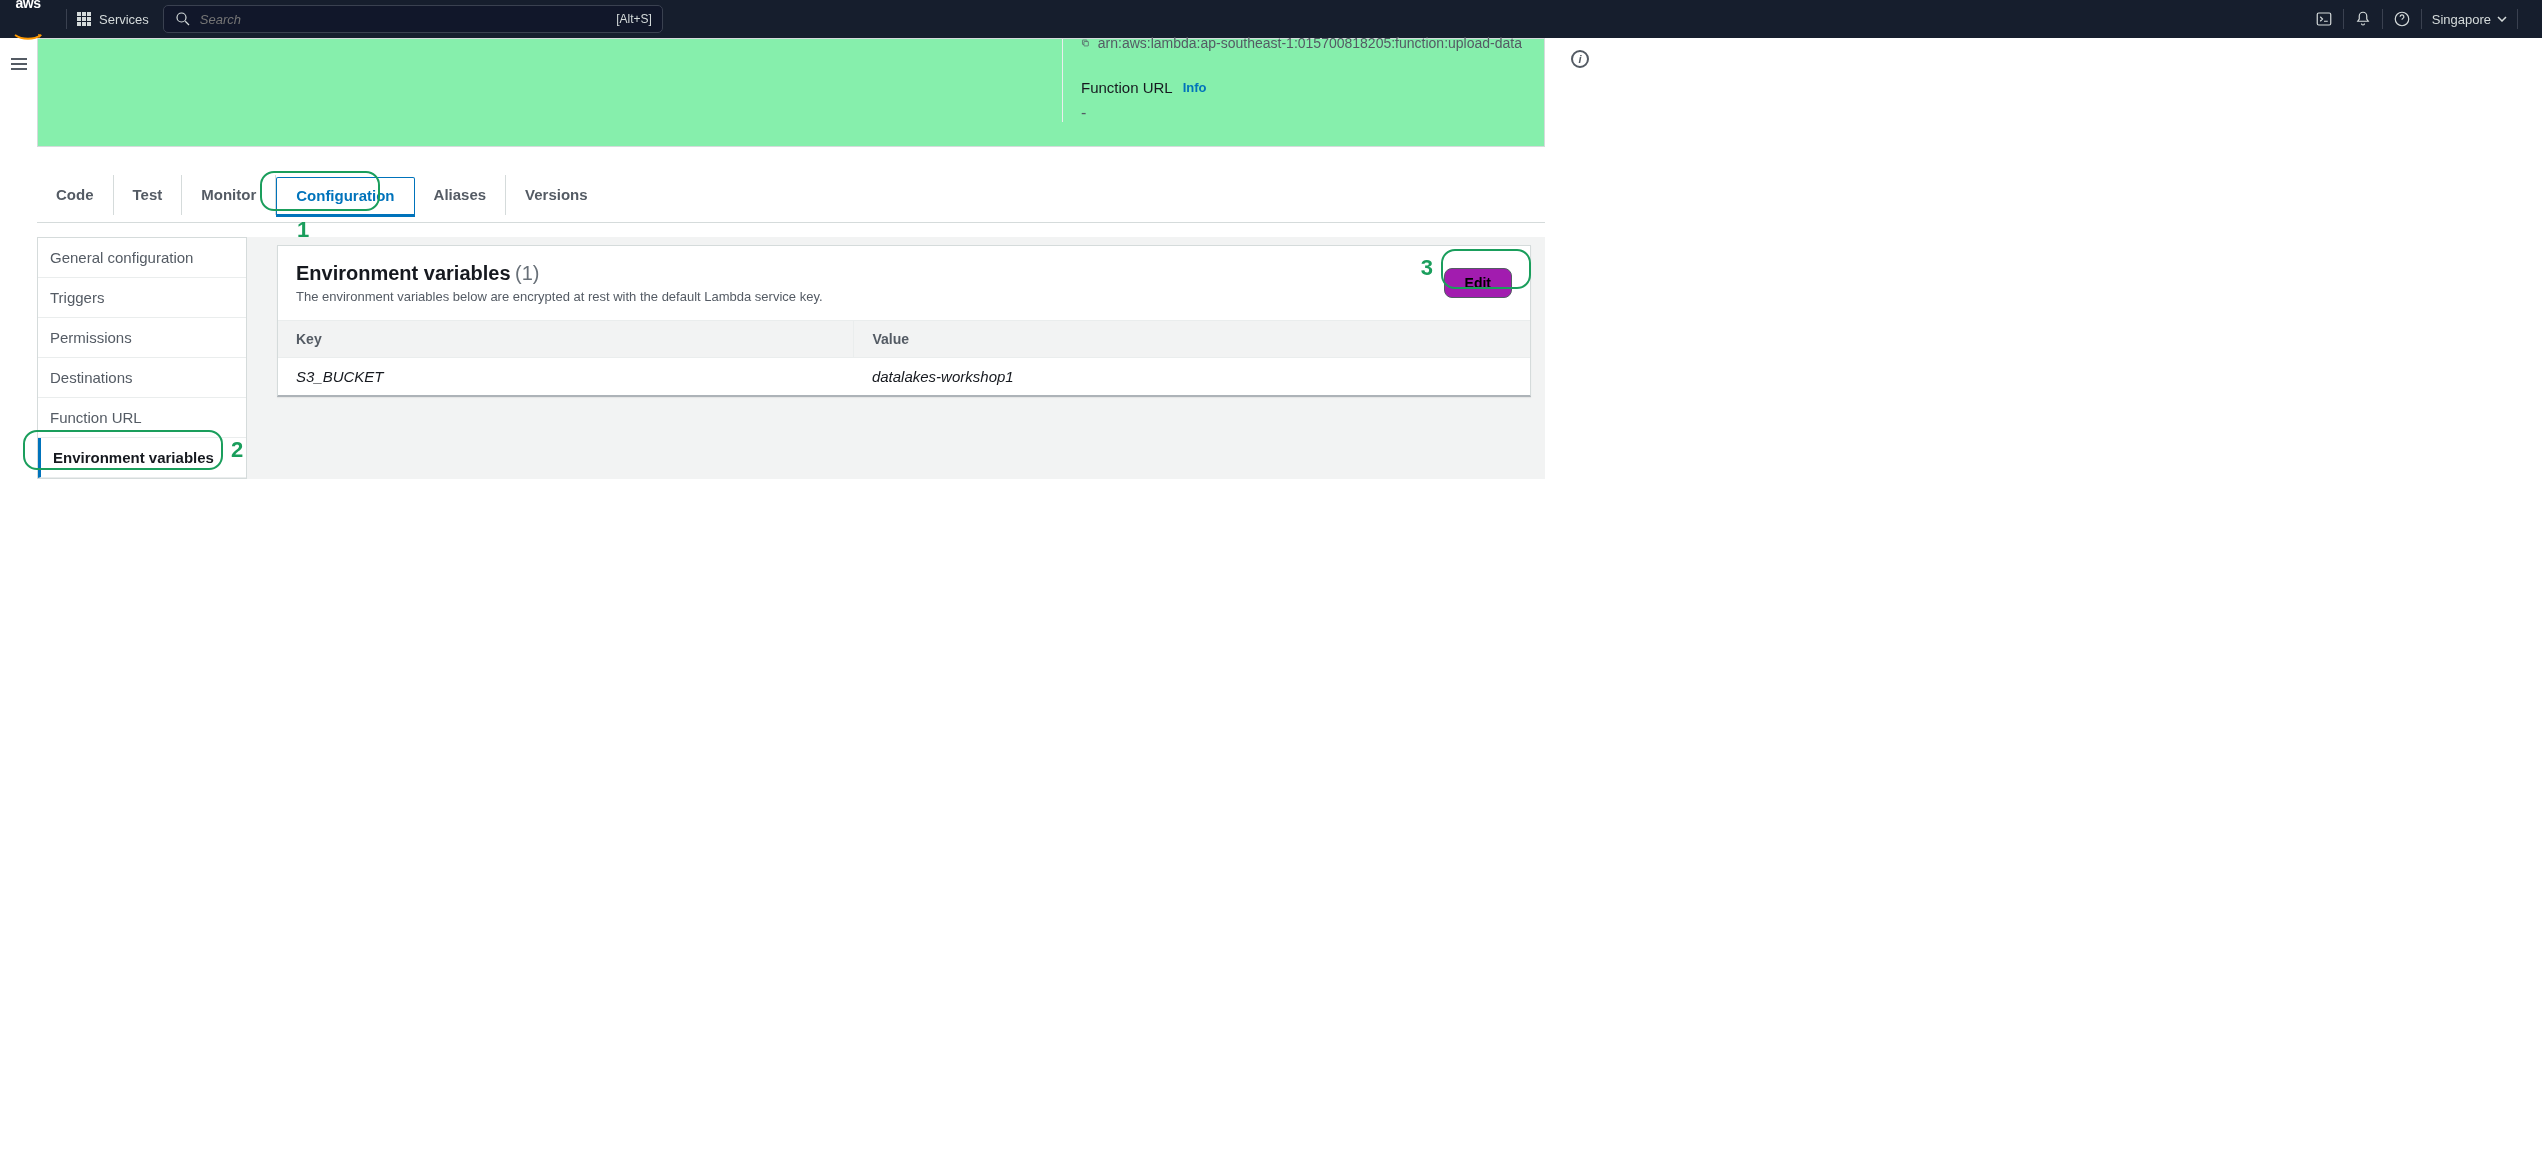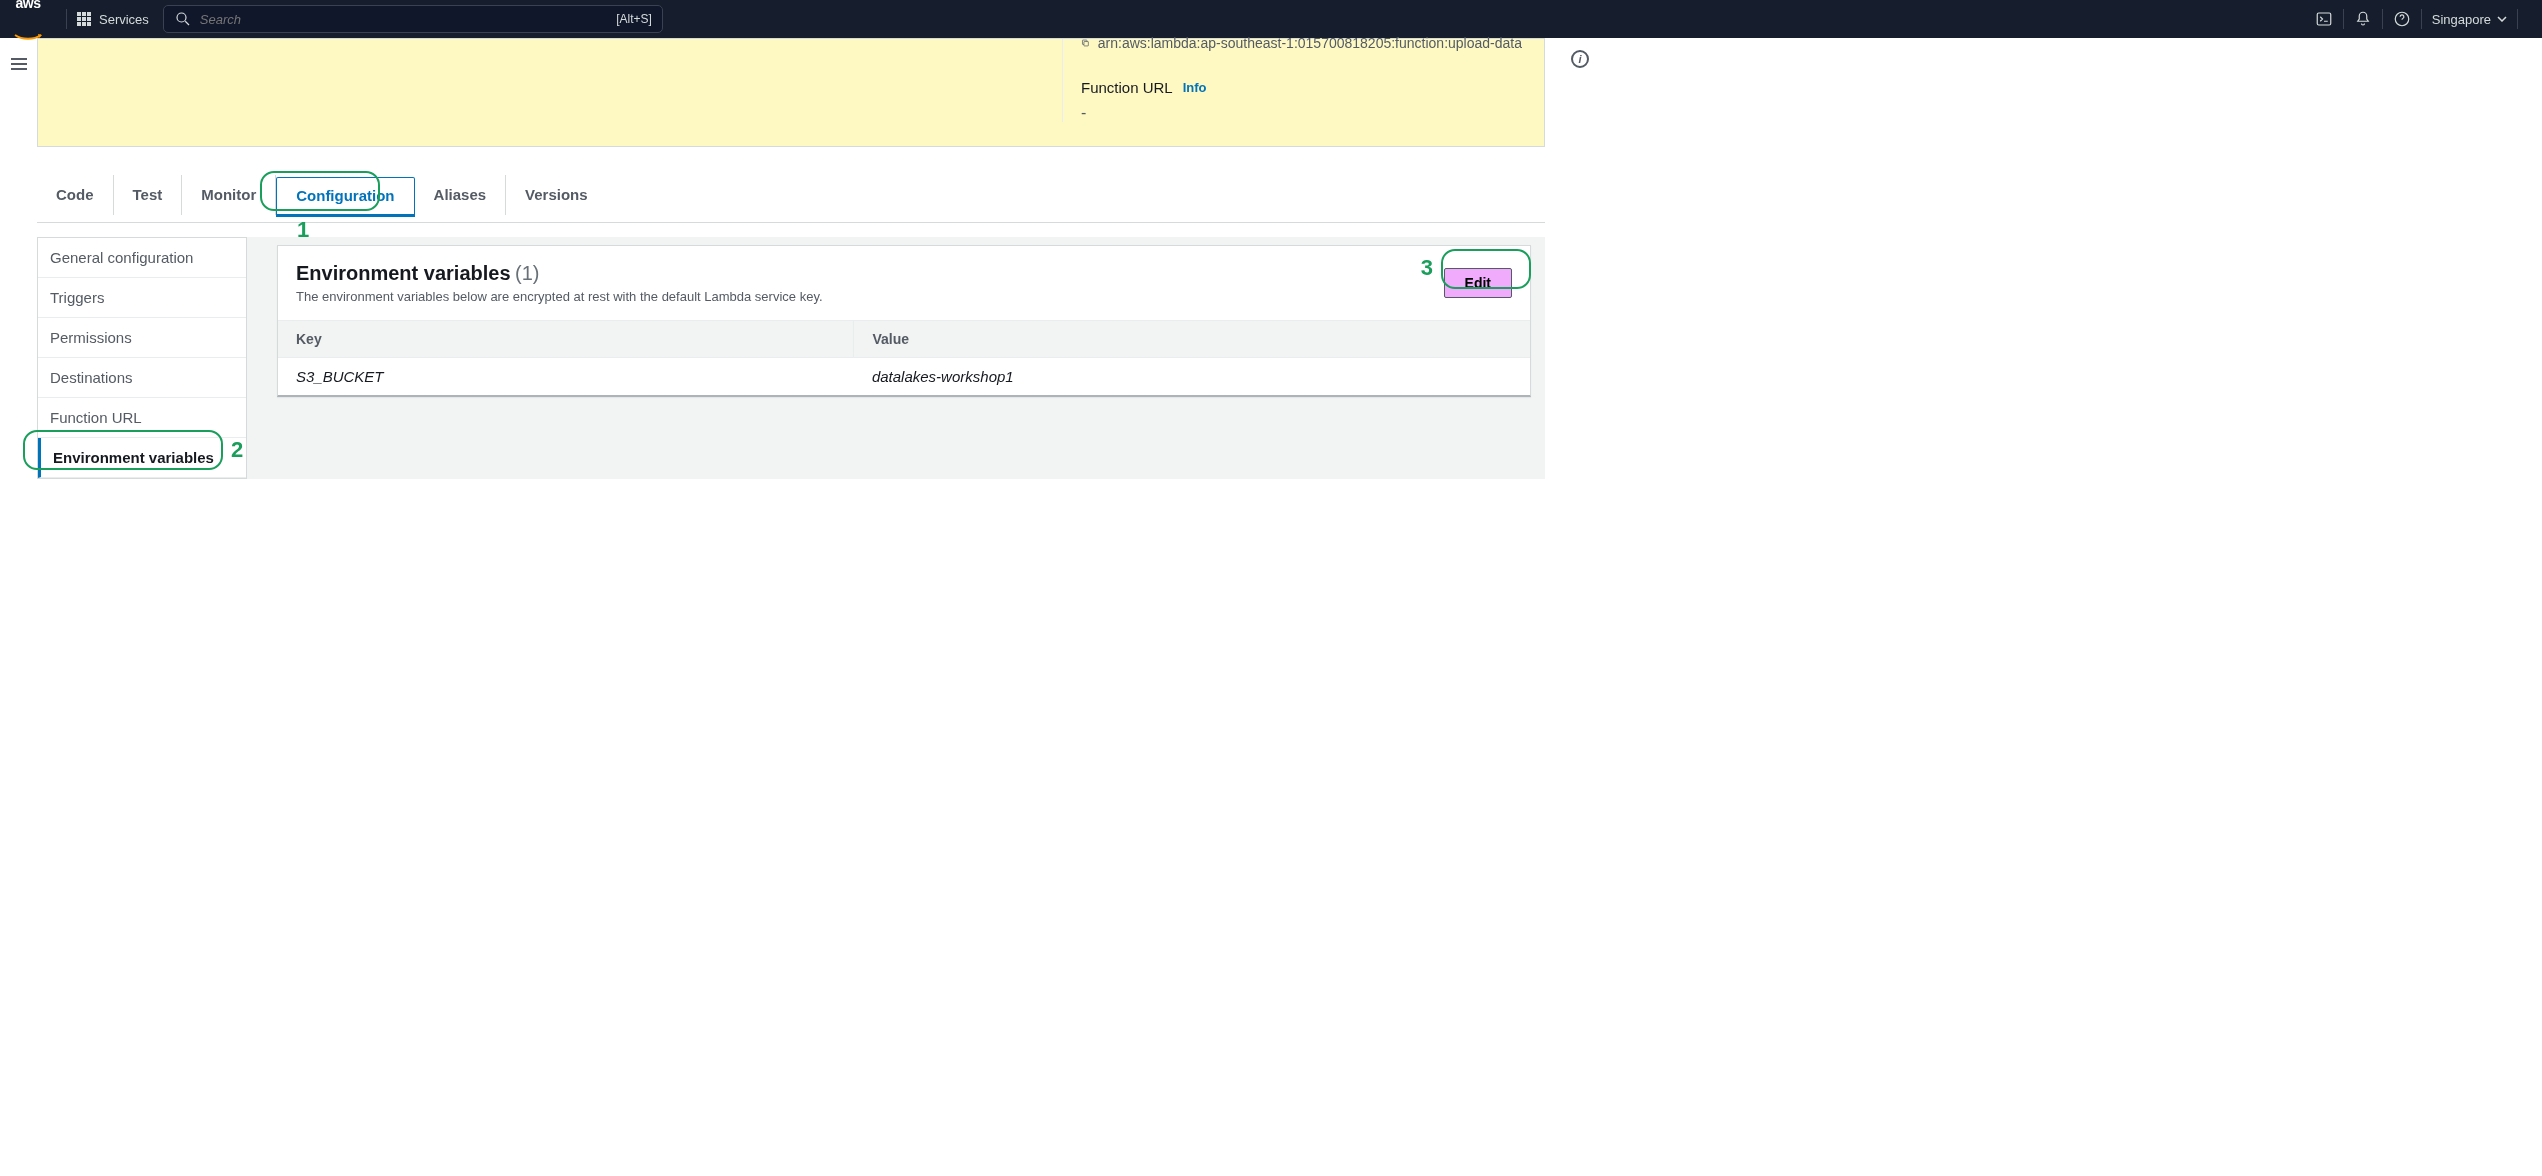--- a/index.html
+++ b/index.html
@@ -30,7 +30,7 @@
 .page { flex:1; padding:0 20px 0 0; max-width:1528px; }
 
 
-.info-card { border:1px solid #d5dbdb; background:#fef9c3; margin:0 0 20px 0; padding:0 0 24px 0; min-height:100px; position:relative; }
+.info-card { border:1px solid #d5dbdb; background:#86efac; margin:0 0 20px 0; padding:0 0 24px 0; min-height:100px; position:relative; }
 .info-card-body { padding:0 22px; display:flex; }
 .info-col-right { margin-left:auto; width:460px; border-left:1px solid #eaeded; padding-left:18px; }
 .arn-row { display:flex; align-items:center; gap:8px; color:#545b64; font-size:14px; margin-top:-4px; overflow:hidden; white-space:nowrap; }

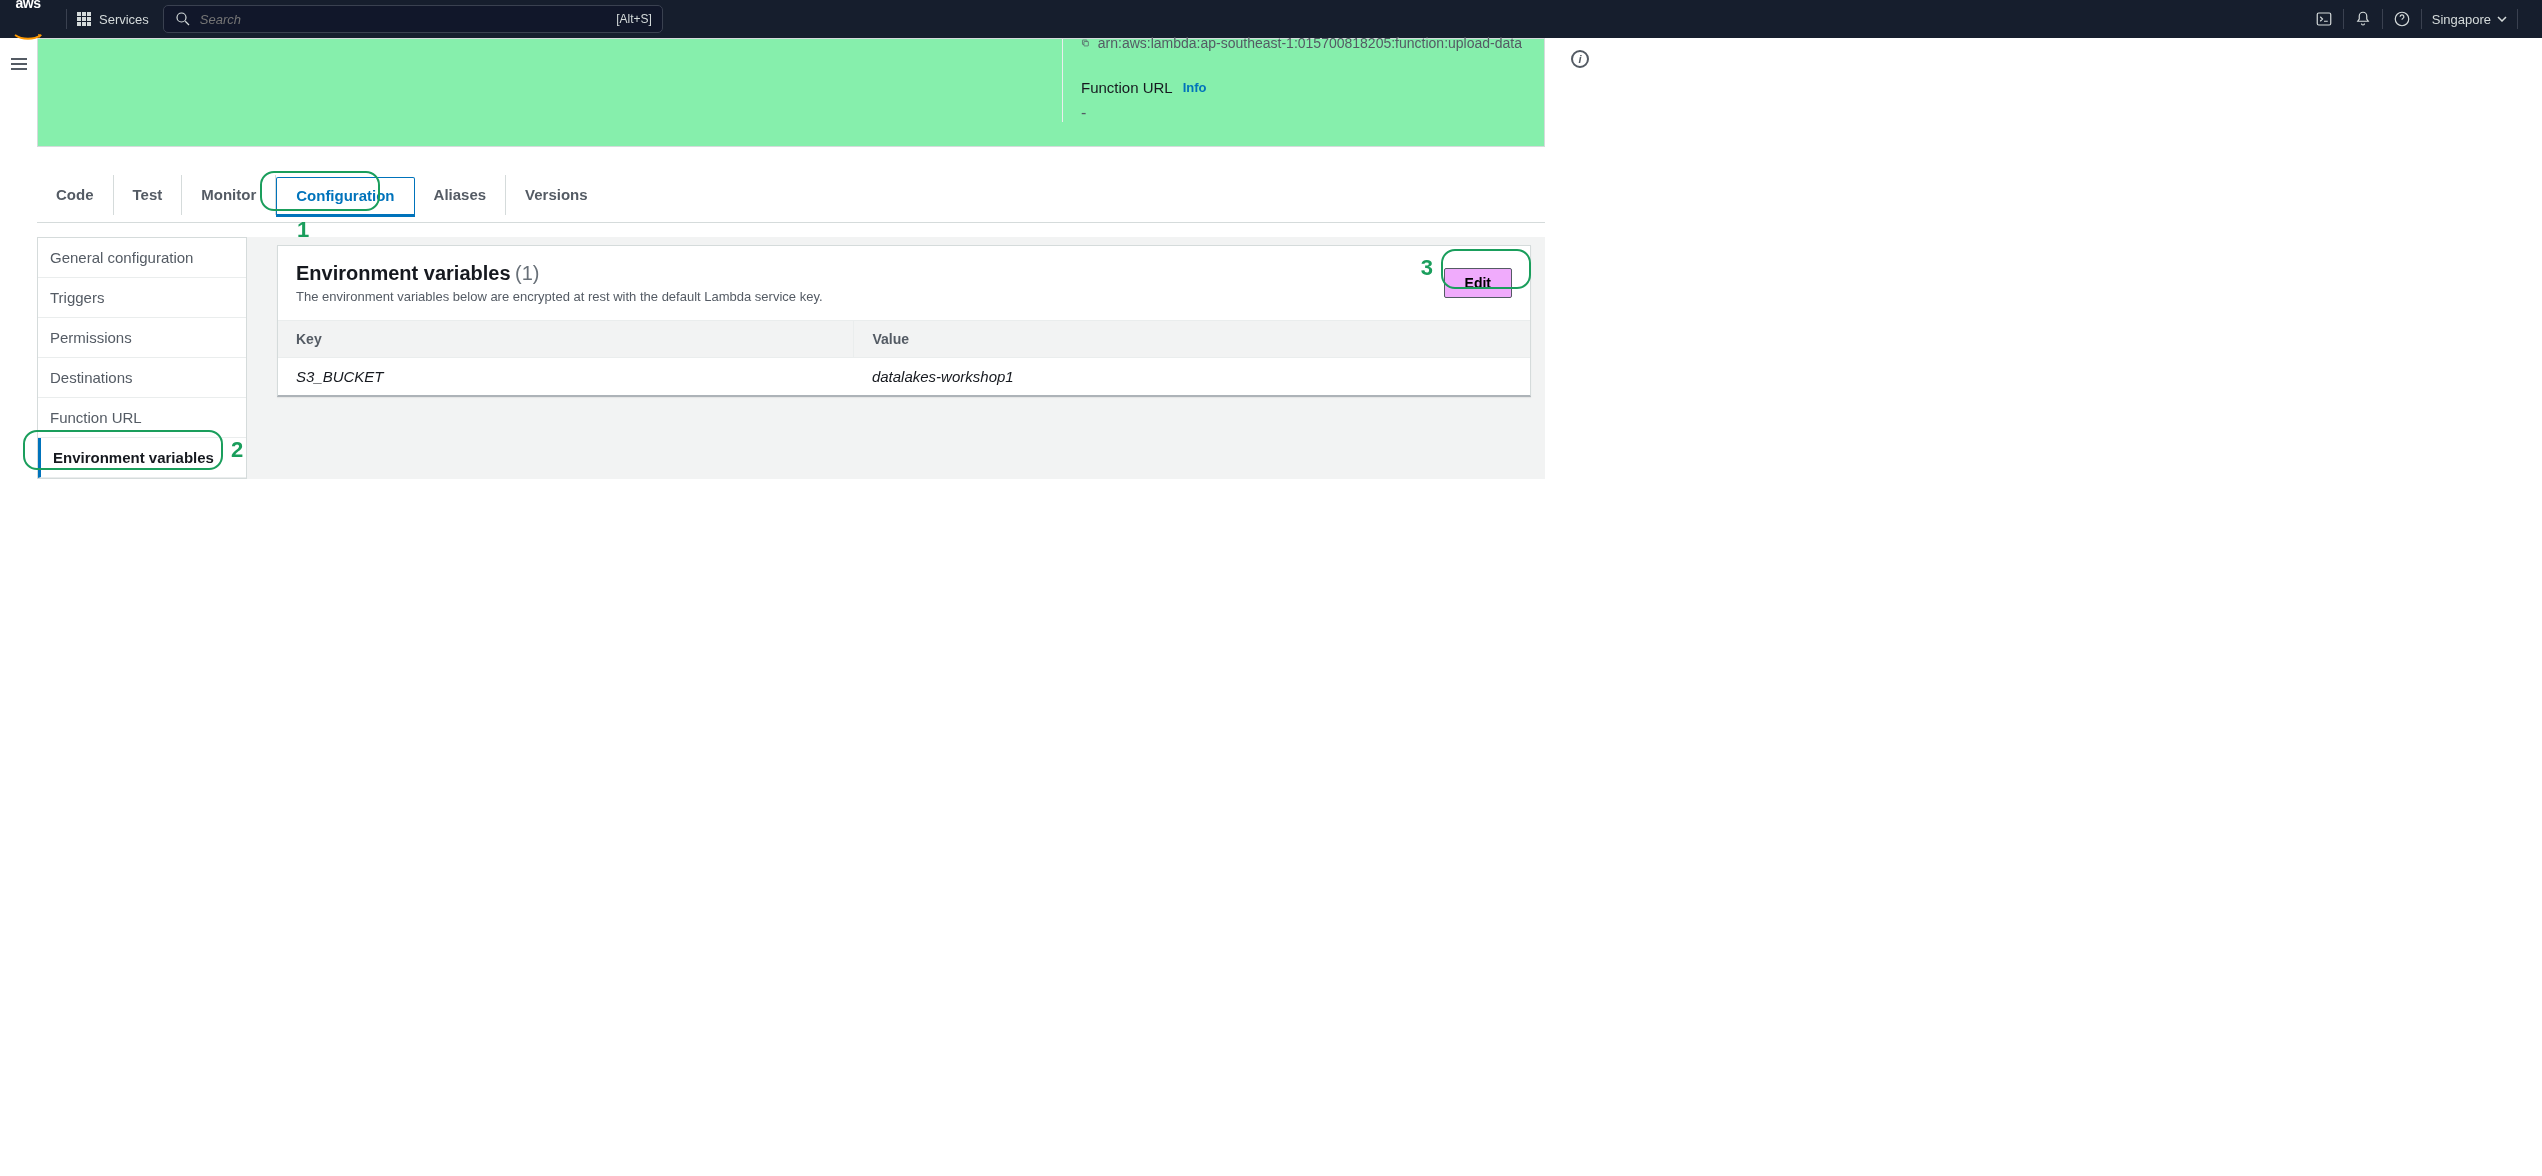--- a/index.html
+++ b/index.html
@@ -59,7 +59,7 @@
 .panel-title { font-size:20px; font-weight:700; }
 .panel-count { color:#687078; font-weight:400; }
 .panel-desc { color:#545b64; font-size:13px; margin-top:4px; }
-.edit-btn { margin-left:auto; background:#f0abfc; border:1px solid #545b64; border-radius:2px; padding:6px 20px; font-size:14px; font-weight:700; cursor:pointer; }
+.edit-btn { margin-left:auto; background:#a21caf; border:1px solid #545b64; border-radius:8px; padding:6px 20px; font-size:14px; font-weight:700; cursor:pointer; }
 
 .env-table { width:100%; border-collapse:collapse; }
 .env-table th { text-align:left; font-size:14px; font-weight:700; color:#545b64; background:#f2f3f3; padding:10px 18px; border-top:1px solid #eaeded; border-bottom:1px solid #eaeded; border-right:1px solid #eaeded;}

